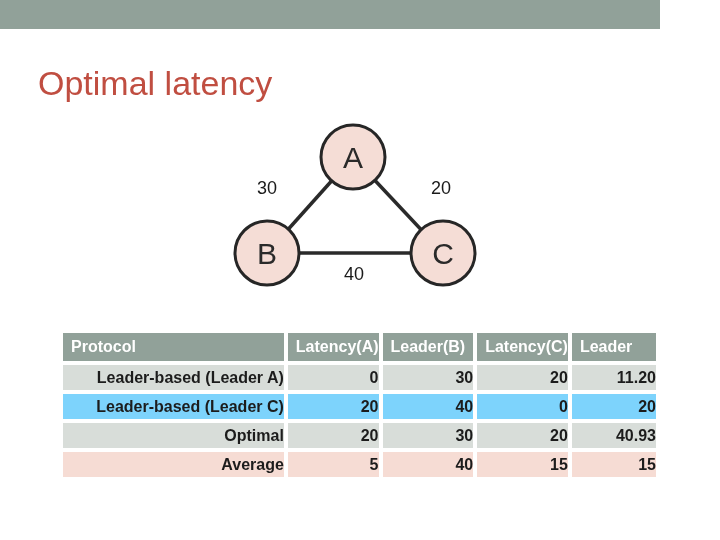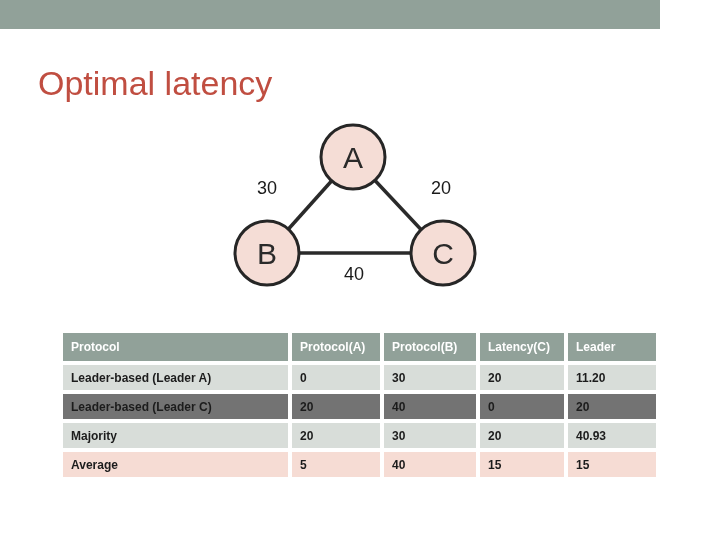--- a/index.html
+++ b/index.html
@@ -51,7 +51,7 @@
     border-collapse: separate;
     border-spacing: 4px;
     table-layout: fixed;
-    font-size: 12px;
+    font-size: 16px;
   }
   table.latency th {
     background: #91A199;

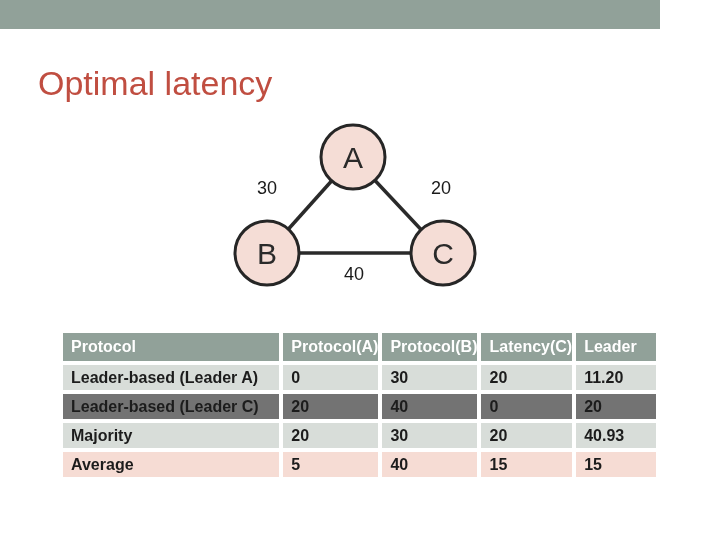--- a/index.html
+++ b/index.html
@@ -119,7 +119,7 @@
     <thead>
       <tr>
         <th>Protocol</th>
-        <th>Protocol(A)</th>
+        <th>Latency(A)</th>
         <th>Protocol(B)</th>
         <th>Latency(C)</th>
         <th>Leader</th>

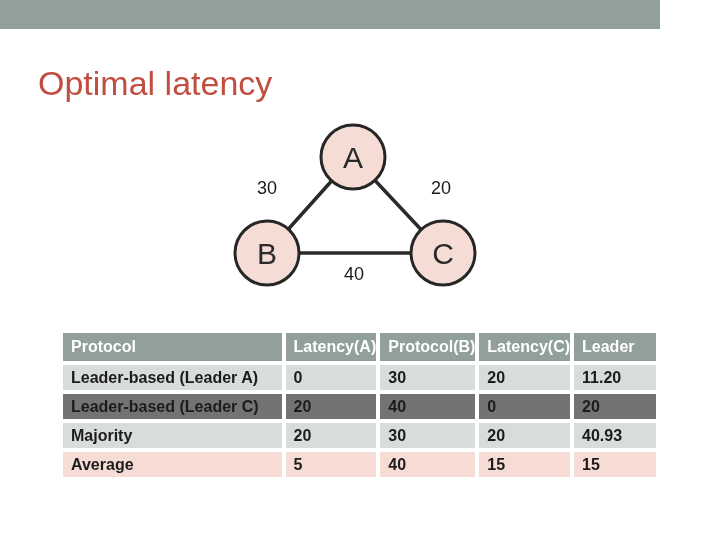--- a/index.html
+++ b/index.html
@@ -120,7 +120,7 @@
       <tr>
         <th>Protocol</th>
         <th>Latency(A)</th>
-        <th>Protocol(B)</th>
+        <th>Leader(B)</th>
         <th>Latency(C)</th>
         <th>Leader</th>
       </tr>

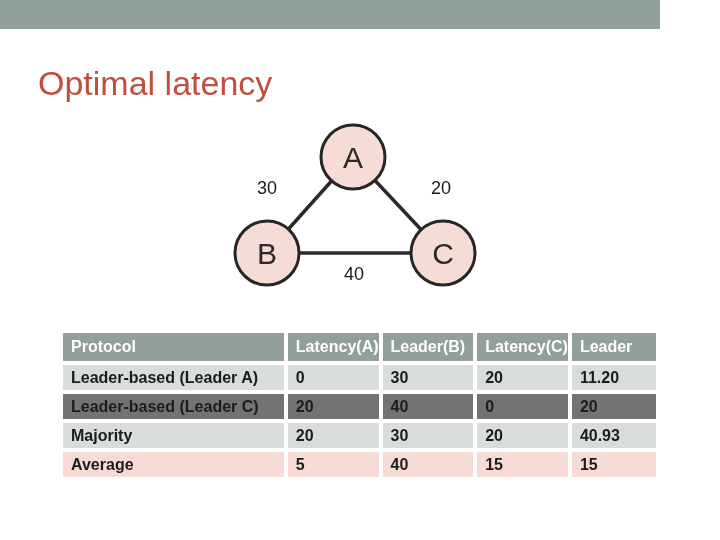--- a/index.html
+++ b/index.html
@@ -66,7 +66,7 @@
   table.latency td {
     color: #1c1c1c;
     font-weight: 700;
-    text-align: left;
+    text-align: right;
     padding: 0 0 0 8px;
     height: 25px;
     vertical-align: middle;

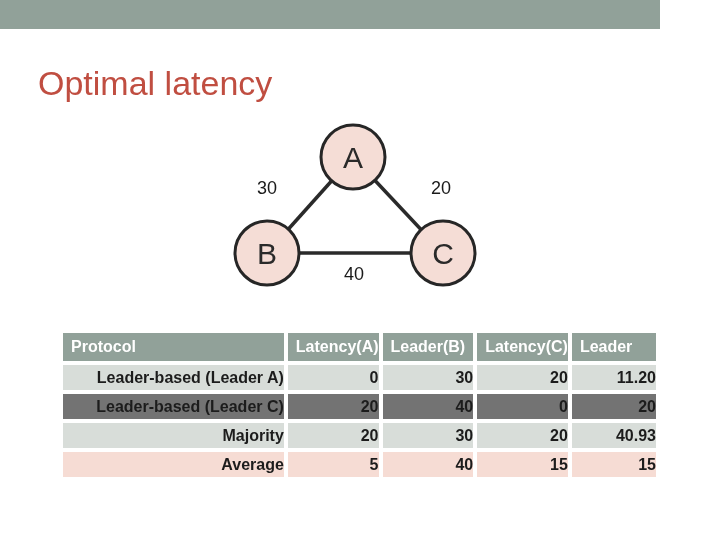--- a/index.html
+++ b/index.html
@@ -73,7 +73,7 @@
     white-space: nowrap;
   }
   tr.band td   { background: #D8DDD9; }
-  tr.light td  { background: #737373; }
+  tr.light td  { background: #7dd3fc; }
   tr.hilite td { background: #F6DCD4; }
   .col-protocol { width: 225px; }
   .col-a   { width: 88px; }

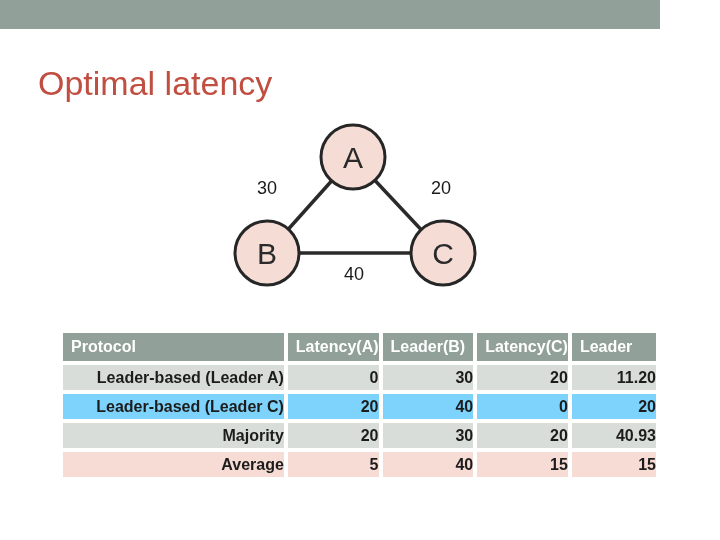--- a/index.html
+++ b/index.html
@@ -141,7 +141,7 @@
         <td>20</td>
       </tr>
       <tr class="band">
-        <td>Majority</td>
+        <td>Optimal</td>
         <td>20</td>
         <td>30</td>
         <td>20</td>

